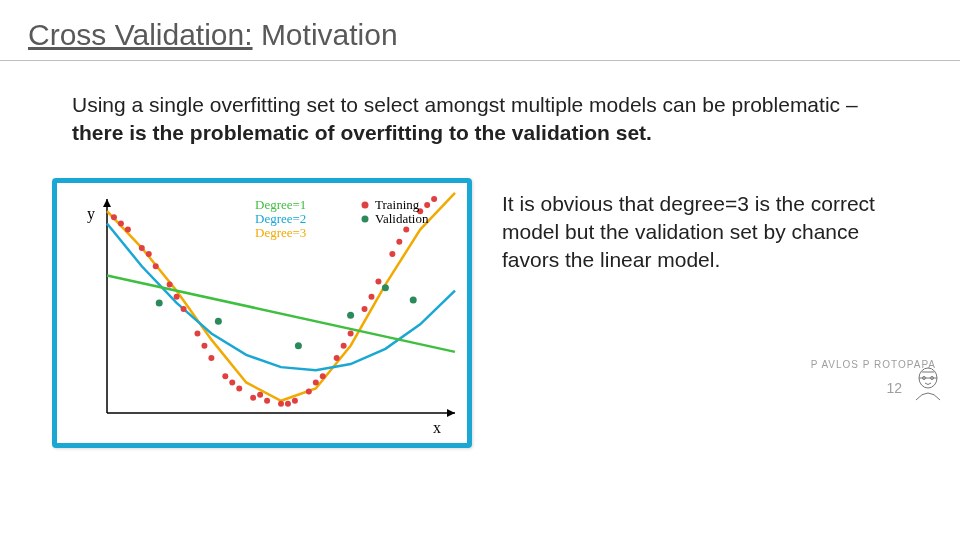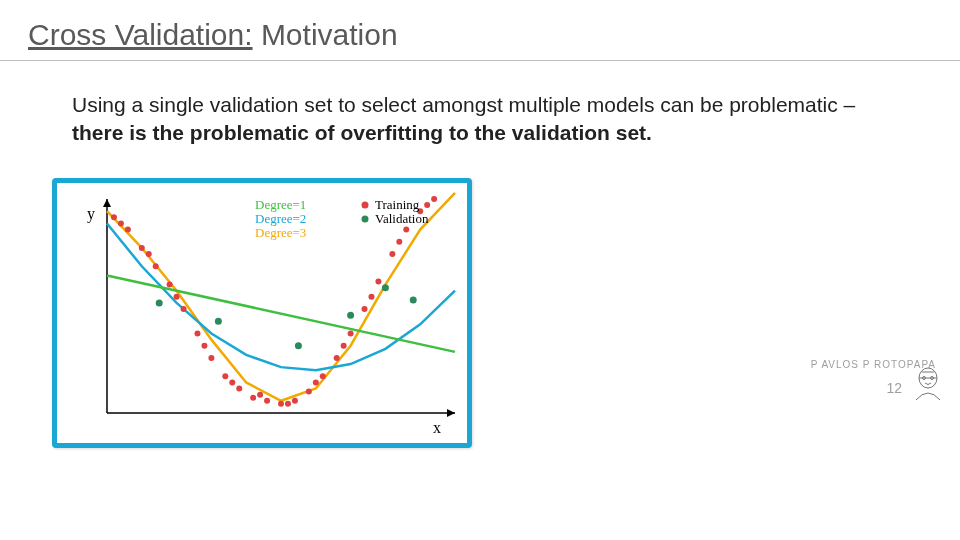--- a/index.html
+++ b/index.html
@@ -26,7 +26,7 @@
 <hr class="rule">
 
 <div class="body">
-  <span>Using a single validation set to select amongst multiple models can be problematic – </span><b>there is the problematic of overfitting to the validation set.</b>
+  <span>Using a single overfitting set to select amongst multiple models can be problematic – </span><b>there is the problematic of overfitting to the validation set.</b>
 </div>
 
 <div class="content">

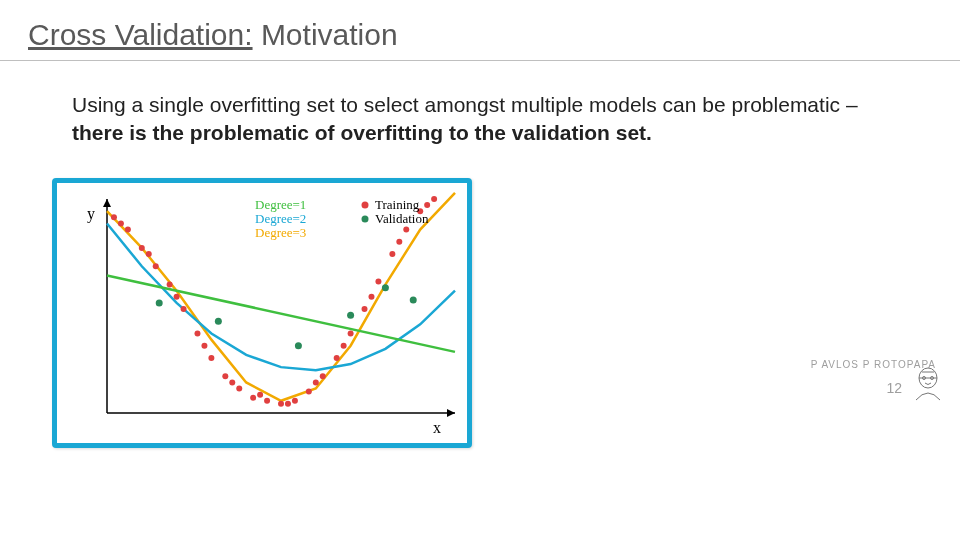--- a/index.html
+++ b/index.html
@@ -92,6 +92,7 @@
           <text x="310" y="32" font-size="13" fill="#000" font-family="&quot;Comic Sans MS&quot;,cursive">Validation</text>
         </svg>
   </div>
+  <div class="caption">It is obvious that degree=3 is the correct model but the validation set by chance favors the linear model.</div>
 </div>
 
 <div class="footer">

